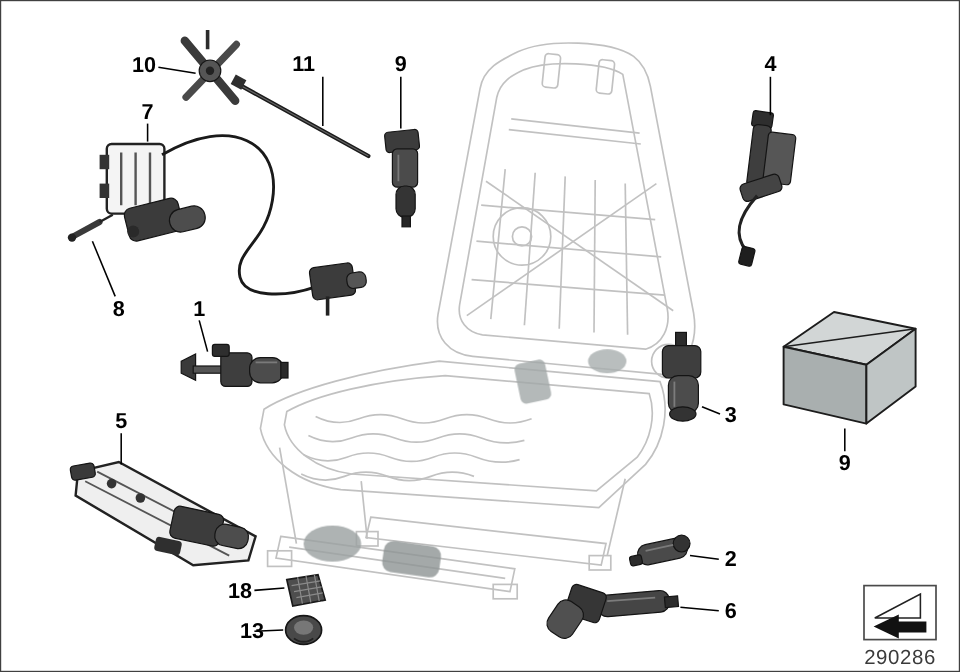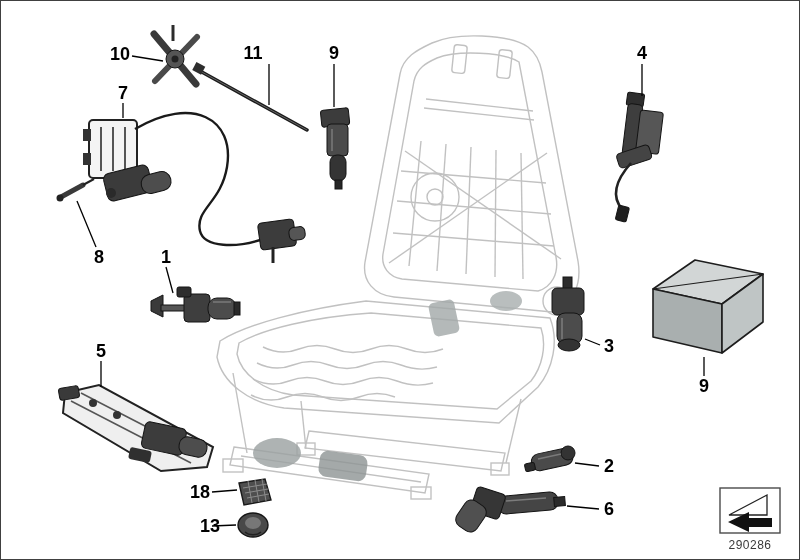--- a/index.html
+++ b/index.html
@@ -30,7 +30,7 @@
     left: 719px;
     width: 60px;
     text-align: center;
-    font-size: 12px;
+    font-size: 17px;
     letter-spacing: 0.5px;
     color: #3a3a3a;
     font-family: "Liberation Sans", sans-serif;

